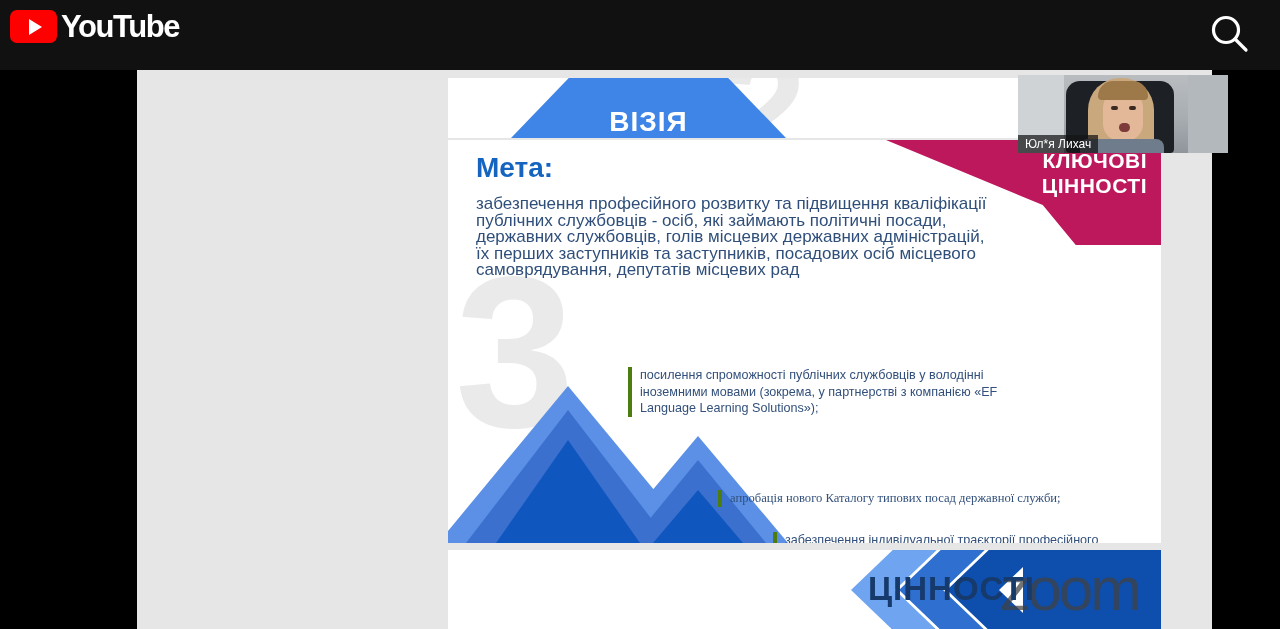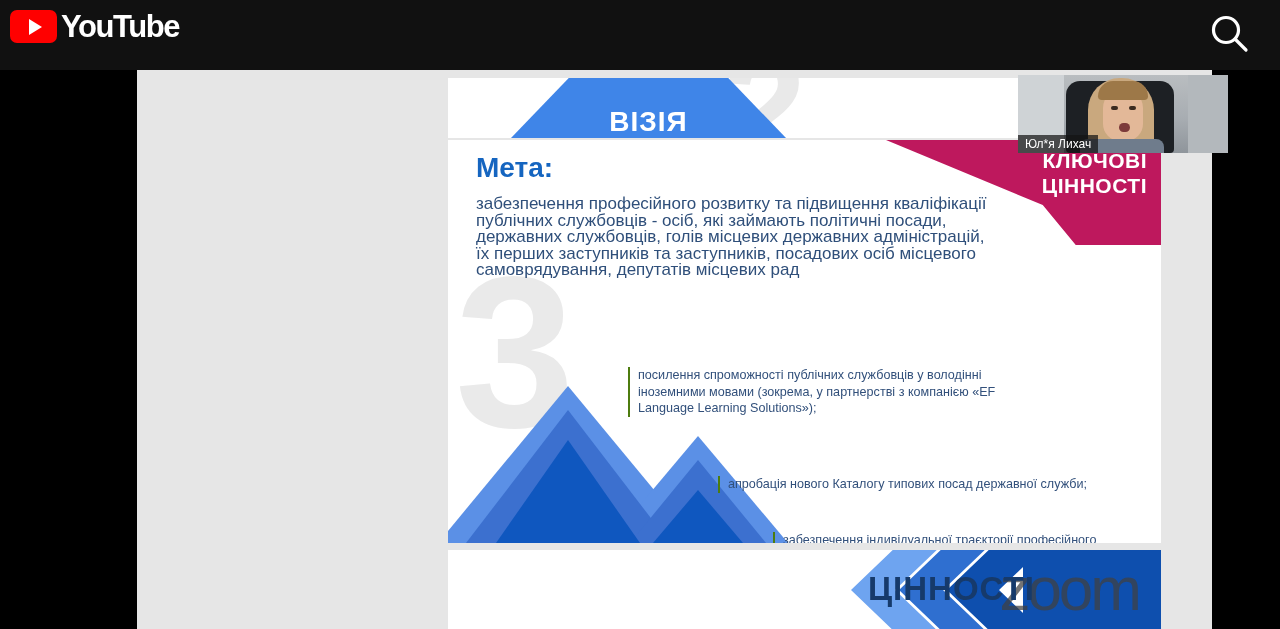--- a/index.html
+++ b/index.html
@@ -99,7 +99,7 @@
   }
   .task{
     position:absolute; font-size:12.6px; line-height:16.6px;
-    color:#32507b; border-left:2px solid #4d7c0f; padding-left:8px;
+    color:#32507b; border-left:4px solid #4d7c0f; padding-left:8px;
     font-family:"Liberation Sans", sans-serif;
   }
   #task-1{ left:180px; top:227px; width:400px; }

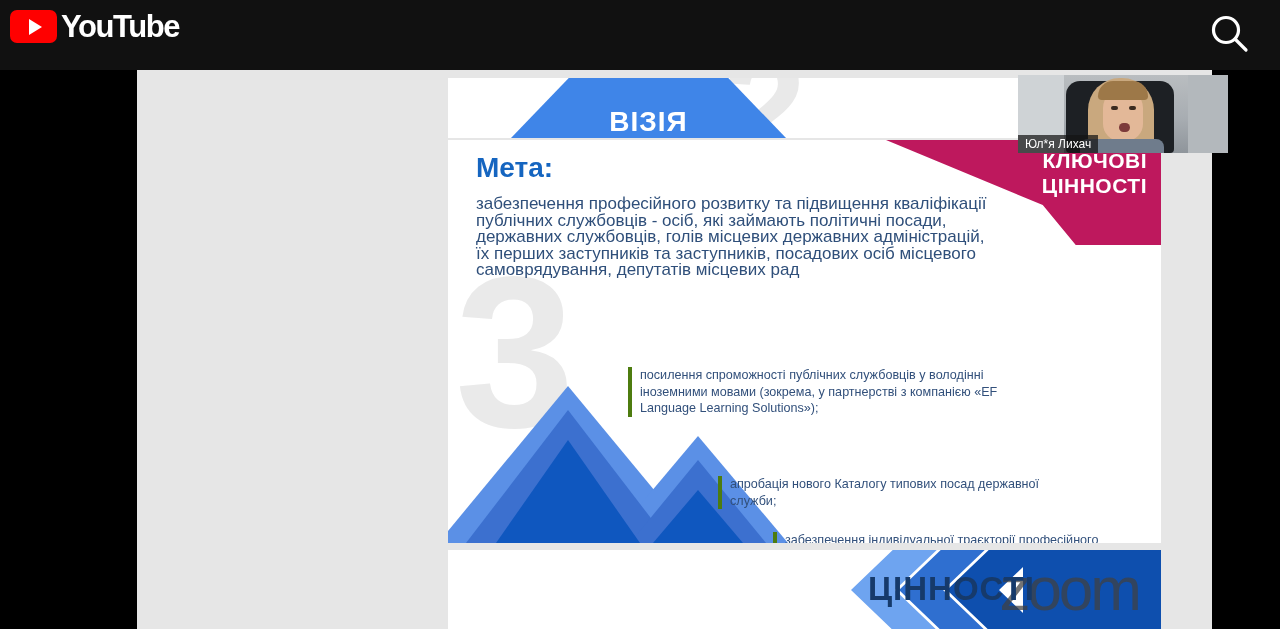--- a/index.html
+++ b/index.html
@@ -104,7 +104,7 @@
   }
   #task-1{ left:180px; top:227px; width:400px; }
   #task-2{ left:215px; top:293px; width:400px; }
-  #task-3{ left:270px; top:336px; width:370px; }
+  #task-3{ left:270px; top:350px; width:370px;font-family:Liberation Serif, serif; }
   #task-4{ left:325px; top:392px; width:370px; }
 
   

